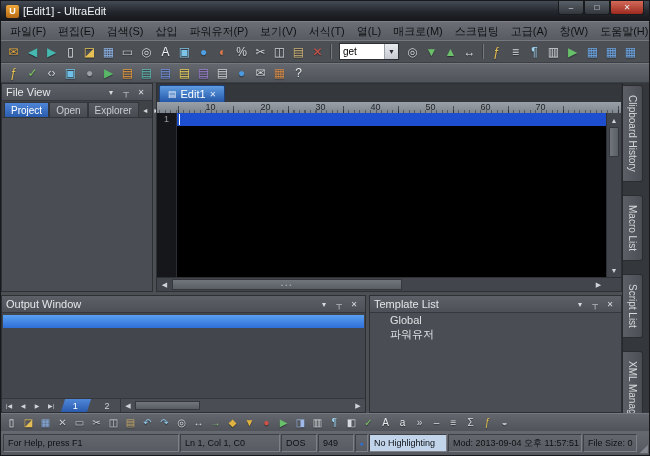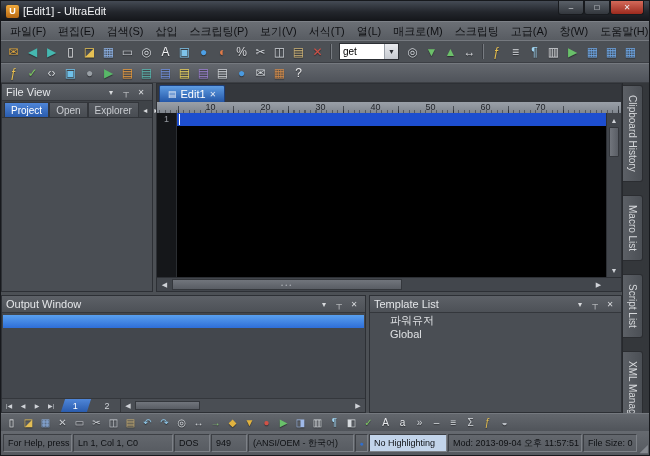--- a/index.html
+++ b/index.html
@@ -162,7 +162,7 @@
       <button class="menu-item">편집(E)</button>
       <button class="menu-item">검색(S)</button>
       <button class="menu-item">삽입</button>
-      <button class="menu-item">스크립팅(P)</button>
+      <button class="menu-item">파워유저(P)</button>
       <button class="menu-item">보기(V)</button>
       <button class="menu-item">서식(T)</button>
       <button class="menu-item">열(L)</button>

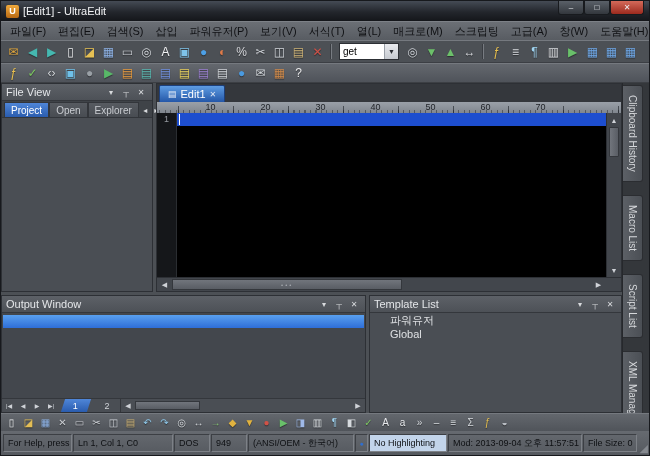--- a/index.html
+++ b/index.html
@@ -475,8 +475,8 @@
           </div>
           <div class="panel-content">
 
-          <div class="tpl-item">파워유저</div>
-              <div class="tpl-item">Global</div>
+          <div class="tpl-item">Global</div>
+              <div class="tpl-item">파워유저</div>
             </div>
         </div>
       </div>

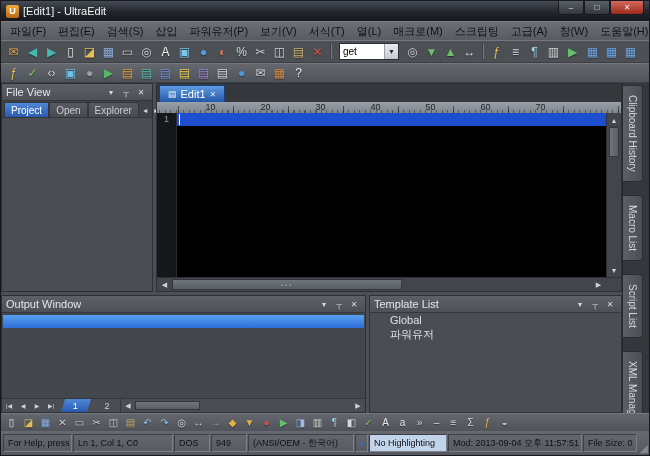--- a/index.html
+++ b/index.html
@@ -592,7 +592,6 @@
       <div class="seg" style="width: 100px; flex: 0 0 100px;">Ln 1, Col 1, C0</div>
       <div class="seg" style="width: 36px; flex: 0 0 36px;">DOS</div>
       <div class="seg" style="width: 36px; flex: 0 0 36px;">949</div>
-      <div class="seg" style="width: 106px; flex: 0 0 106px;">(ANSI/OEM - 한국어)</div>
       <div class="seg ind" style="width: 13px; flex: 0 0 13px;">●</div>
       <div class="seg light" style="width: 78px; flex: 0 0 78px;">No Highlighting</div>
       <div class="seg" style="width: 134px; flex: 0 0 134px;">Mod: 2013-09-04 오후 11:57:51</div>

